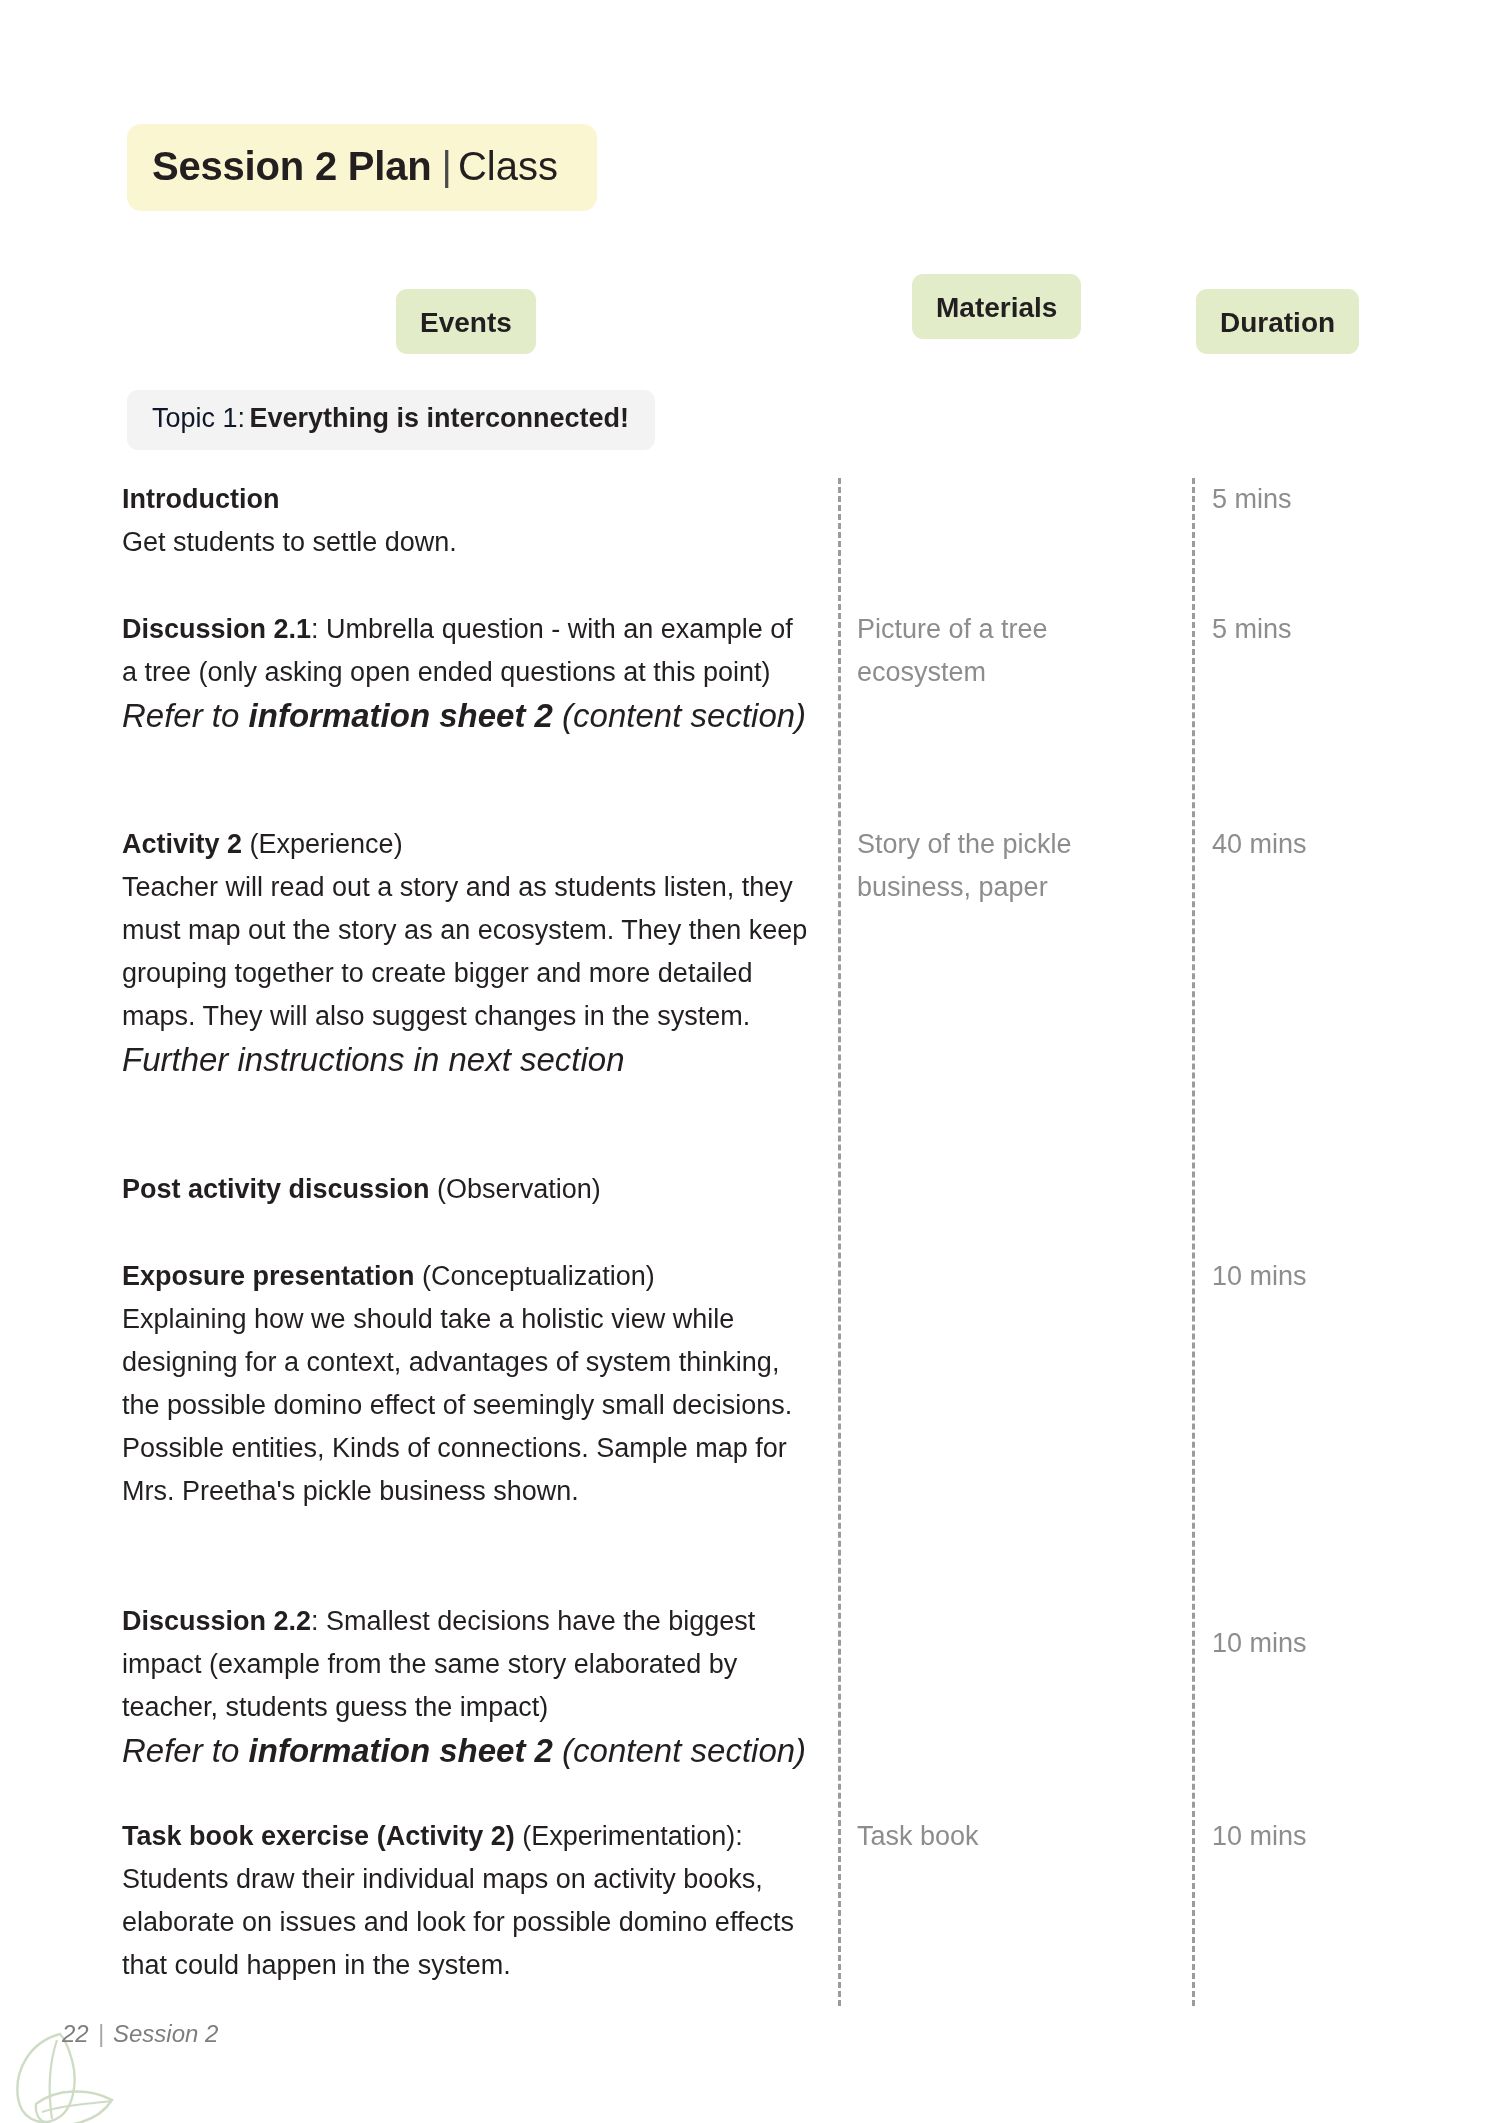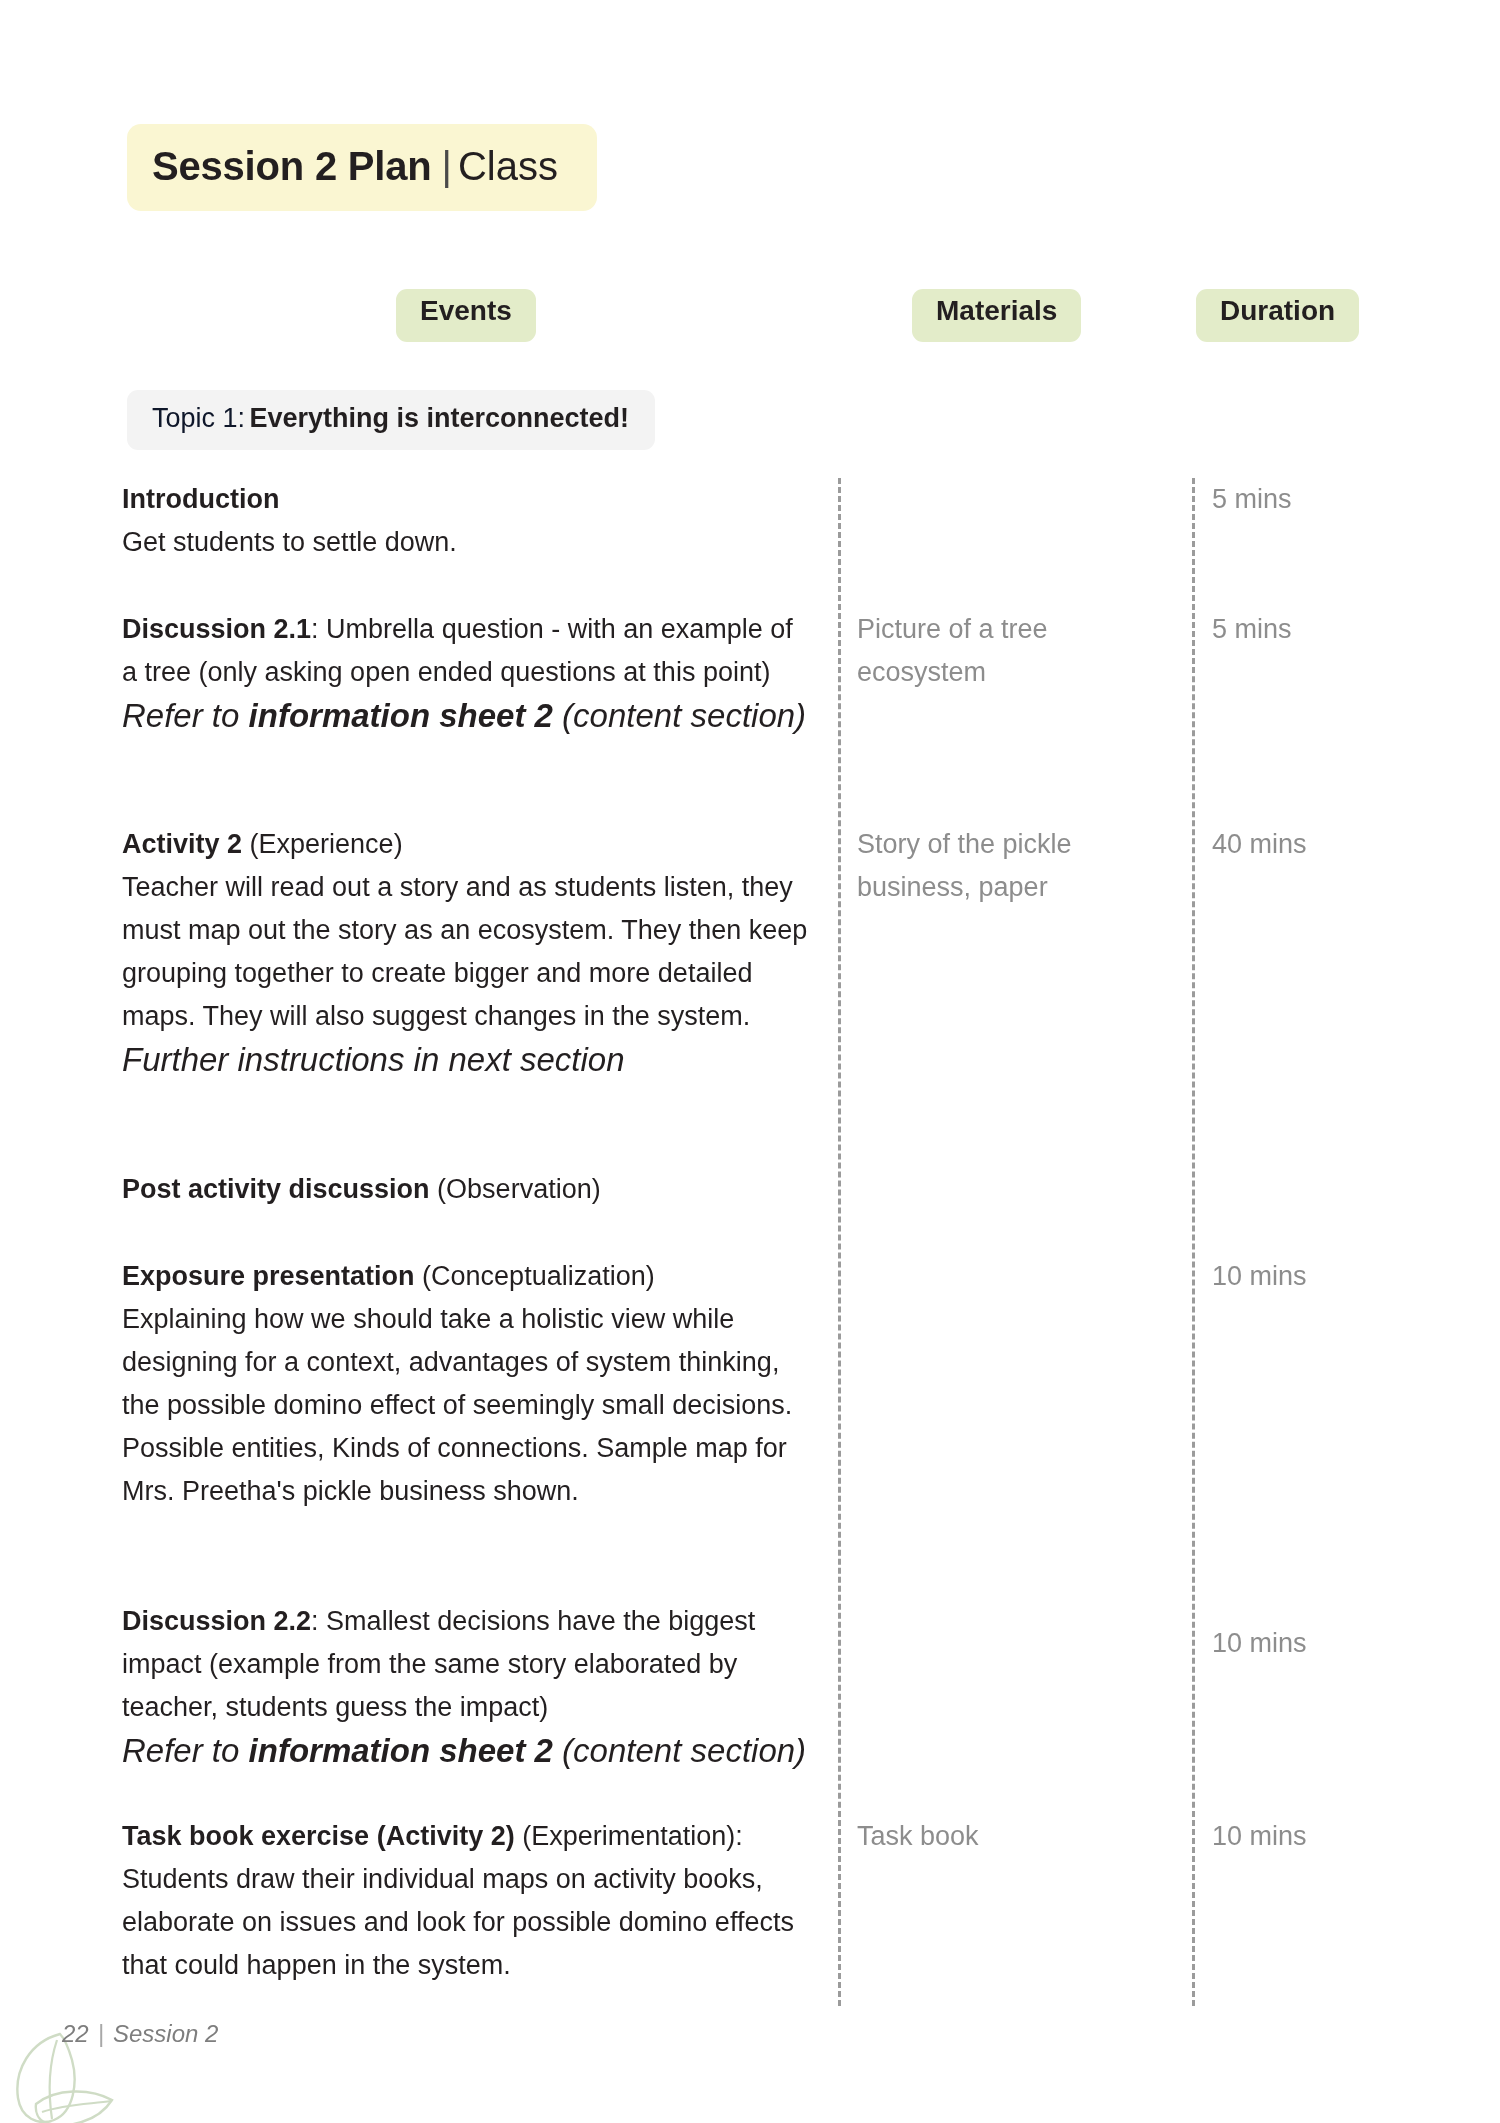--- a/index.html
+++ b/index.html
@@ -61,7 +61,7 @@
     font-size: 28px;
     font-weight: bold;
     color: #231f20;
-    padding: 6px 24px 15px 24px;
+    padding: 18px 24px 15px 24px;
     text-align: center;
     white-space: nowrap;
   }

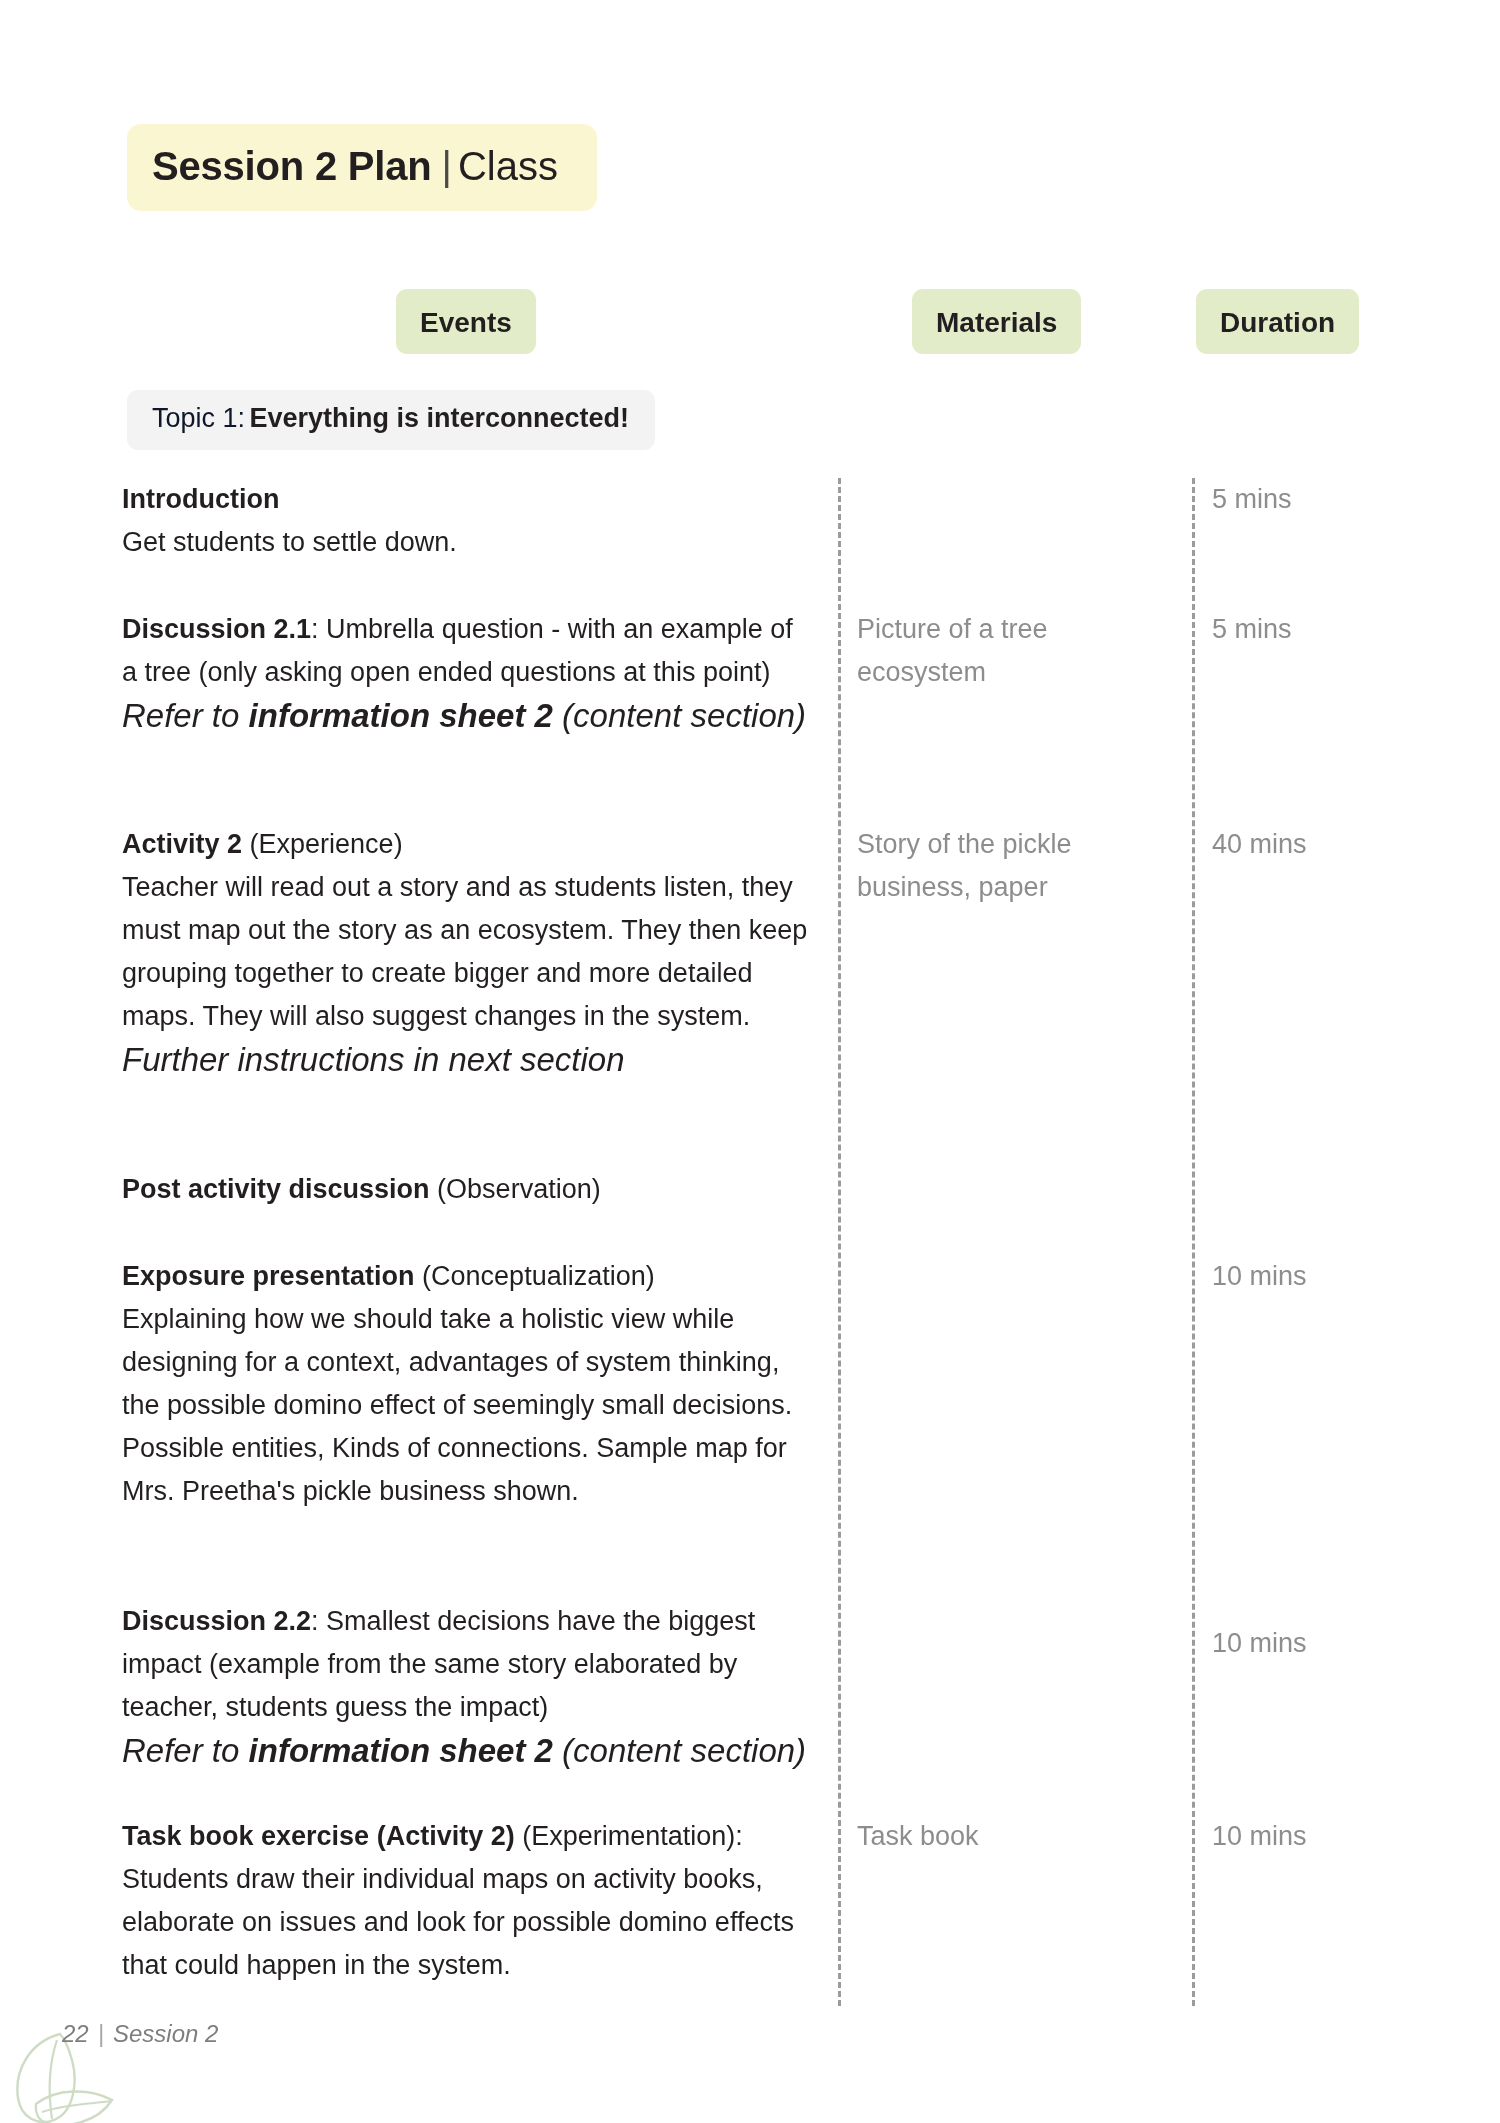--- a/index.html
+++ b/index.html
@@ -66,7 +66,7 @@
     white-space: nowrap;
   }
   .col-head.events   { left: 396px; top: 289px; }
-  .col-head.materials{ left: 912px; top: 289px; }
+  .col-head.materials{ left: 912px; top: 274px; }
   .col-head.duration { left: 1196px; top: 289px; }
 
   

